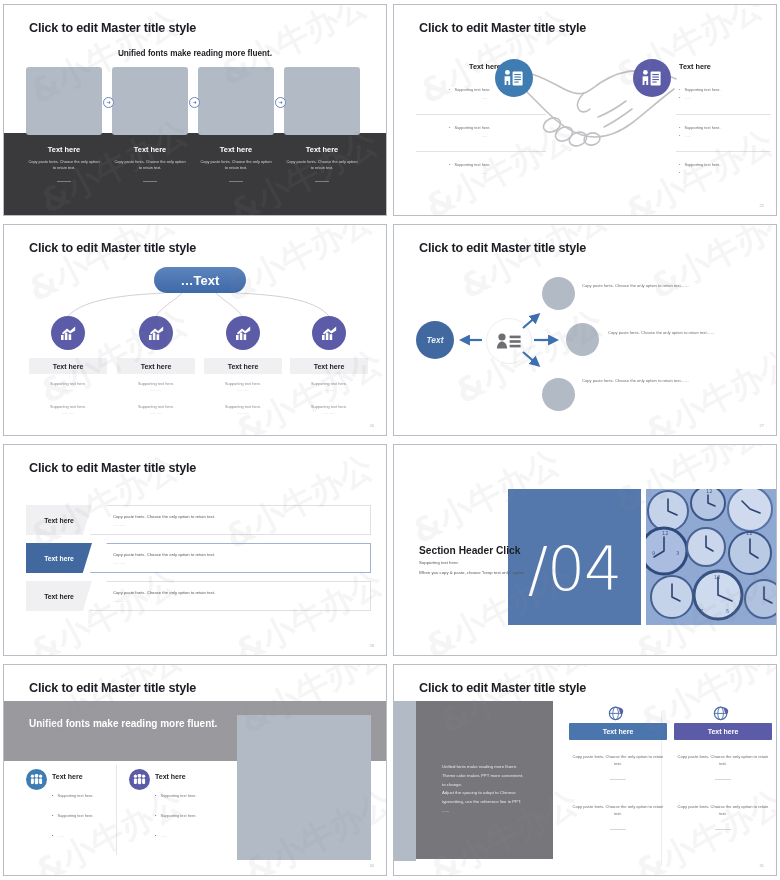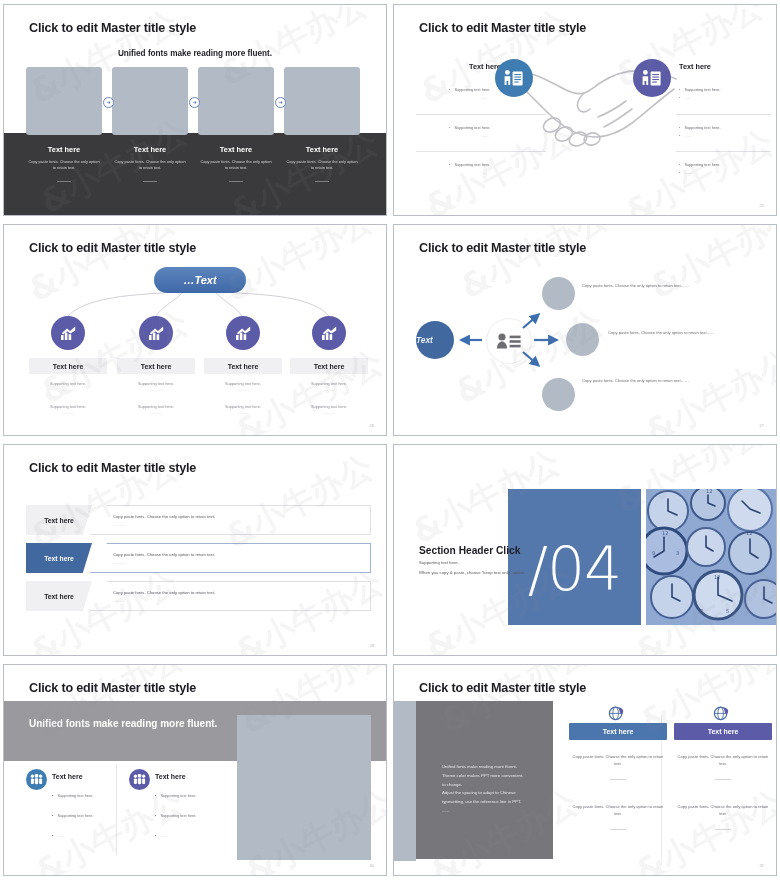--- a/index.html
+++ b/index.html
@@ -37,7 +37,7 @@
 
   
   .s3-top{position:absolute;left:150px;top:42px;width:92px;height:26px;border-radius:13px;background:linear-gradient(180deg,#5d84bc,#3e69a8);display:flex;align-items:center;justify-content:center;}
-  .s3-top span{color:#fff;font-size:11px;font-style:italic;font-weight:bold;}
+  .s3-top span{color:#fff;font-size:13px;font-weight:bold;}
   .s3-ic{position:absolute;top:91px;width:34px;height:34px;border-radius:50%;background:#5b5ba8;display:flex;align-items:center;justify-content:center;}
   .s3-lbl{position:absolute;top:133px;width:78px;height:16px;background:#f0f0f2;display:flex;align-items:center;justify-content:center;font-size:7px;font-weight:bold;color:#1c1c22;}
   .s3-txt{position:absolute;width:78px;text-align:center;font-size:3.9px;color:#8d8d93;}

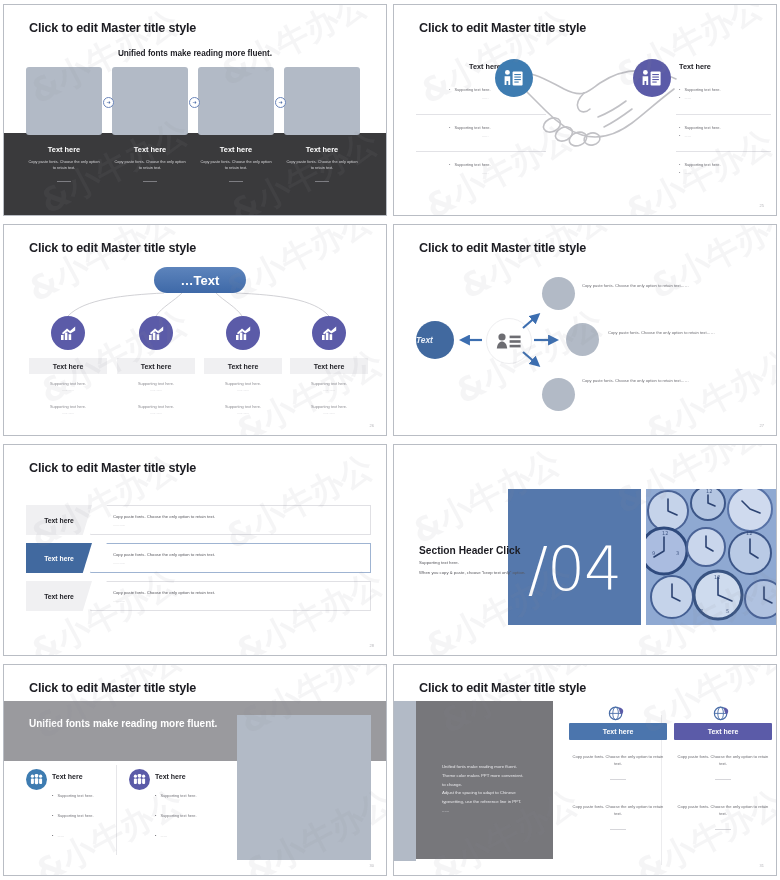--- a/index.html
+++ b/index.html
@@ -44,7 +44,7 @@
   .s3-txt em{display:block;font-style:normal;color:#c2c2c7;margin-top:2px;font-size:3.4px;}
 
   
-  .s4-main{position:absolute;left:22px;top:96px;width:38px;height:38px;border-radius:50%;background:#41699f;display:flex;align-items:center;justify-content:flex-start;}
+  .s4-main{position:absolute;left:22px;top:96px;width:38px;height:38px;border-radius:50%;background:#41699f;display:flex;align-items:center;justify-content:center;}
   .s4-main span{color:#e6edf7;font-size:8.4px;font-style:italic;font-weight:bold;}
   .s4-hub{position:absolute;left:92px;top:93px;width:44px;height:44px;border-radius:50%;border:1px solid #eeeef0;display:flex;align-items:center;justify-content:center;}
   .s4-bub{position:absolute;width:33px;height:33px;border-radius:50%;background:#b2bac6;}

